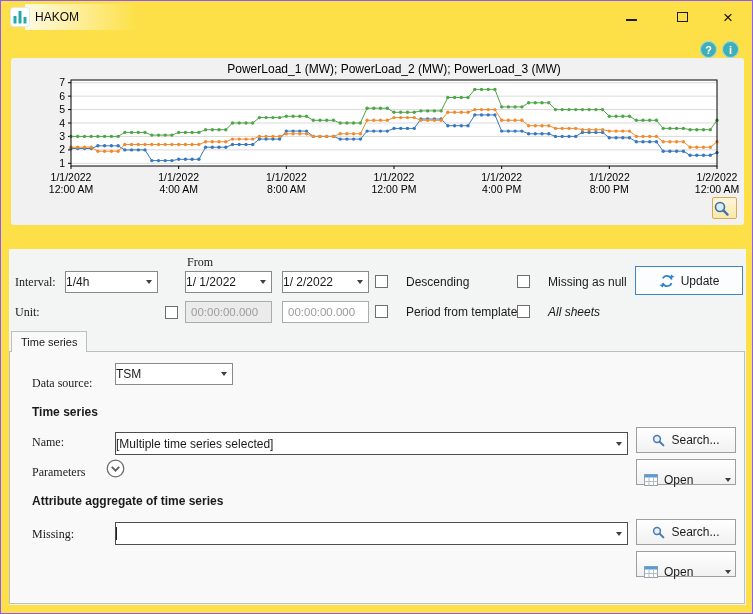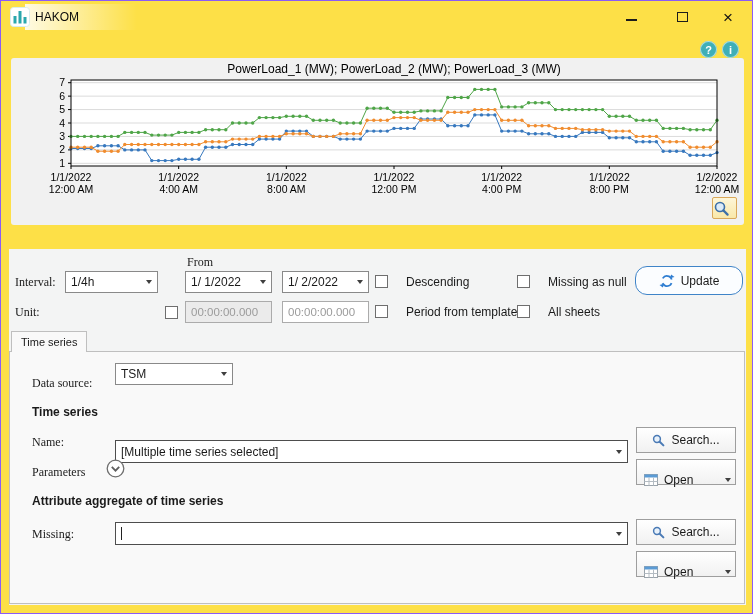--- a/index.html
+++ b/index.html
@@ -31,7 +31,7 @@
   .lower{position:absolute;left:8px;top:248px;width:737px;height:356px;background:#F3F4F4;}
   .label{position:absolute;white-space:nowrap;font-family:Liberation Serif, serif;}
   .combo{position:absolute;background:#fff;border:1px solid #898989;display:flex;align-items:center;
-    padding-left:5px;height:22px;cursor:default;}
+    height:22px;cursor:default;}
   .combo .val{flex:1;white-space:nowrap;overflow:hidden;font-size:12px;}
   .combo .dd{width:16px;align-self:stretch;display:flex;align-items:center;justify-content:center;}
   .tri{width:0;height:0;border-left:3.5px solid transparent;border-right:3.5px solid transparent;border-top:4px solid #3f3f3f;}

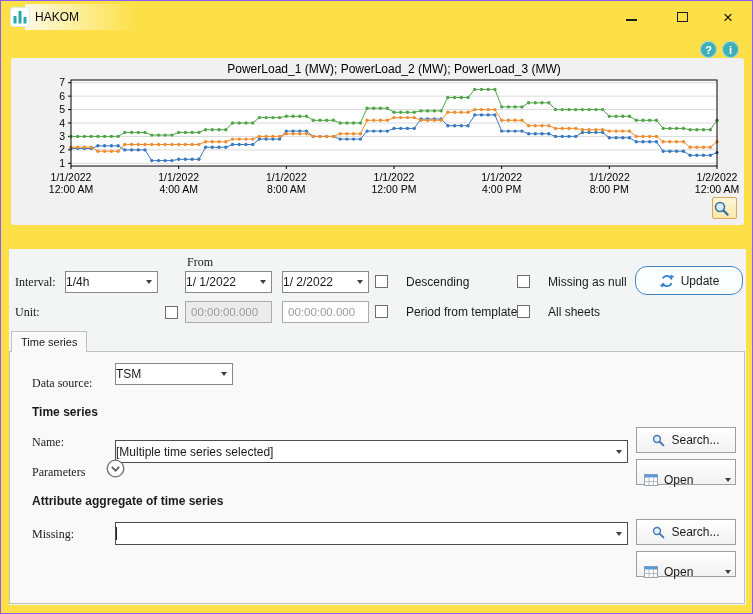--- a/index.html
+++ b/index.html
@@ -473,7 +473,7 @@
       <span>Missing as null</span>
     </div>
 
-    <div class="btn update" style="left:626px;top:17px;width:108px;height:29px;border-radius:12px;">
+    <div class="btn update" style="left:626px;top:17px;width:108px;height:29px;">
       <svg width="16" height="16" viewBox="0 0 16 16">
         <circle cx="8" cy="8" r="5" fill="none" stroke="#2E7DD1" stroke-width="1.8" stroke-dasharray="11 5" transform="rotate(24 8 8)"></circle>
         <polygon points="12.1,1.4 15.5,4.0 10.9,5.2" fill="#2E7DD1"></polygon>

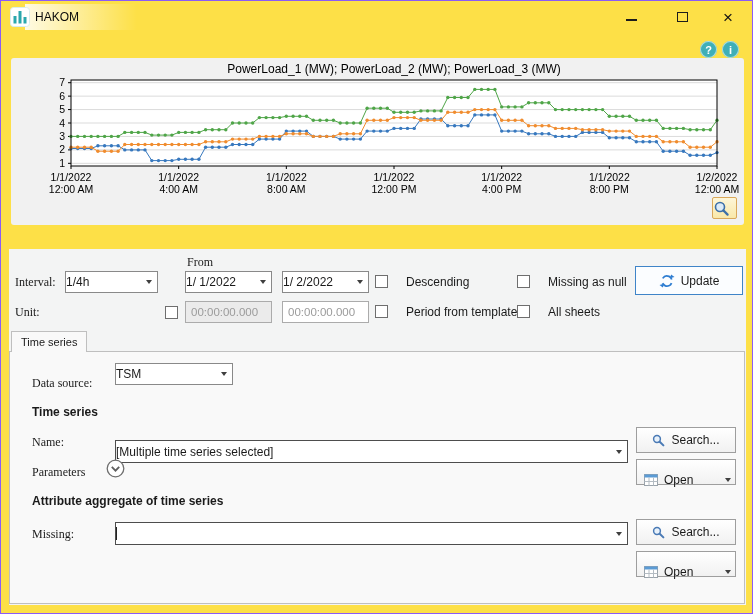--- a/index.html
+++ b/index.html
@@ -500,7 +500,7 @@
       <span>Period from template</span>
     </div>
 
-    <div class="cb" style="left:508px;top:55px;">
+    <div class="cb" style="left:508px;top:55px;font-style:italic;">
       <span class="box"></span>
       <span>All sheets</span>
     </div>

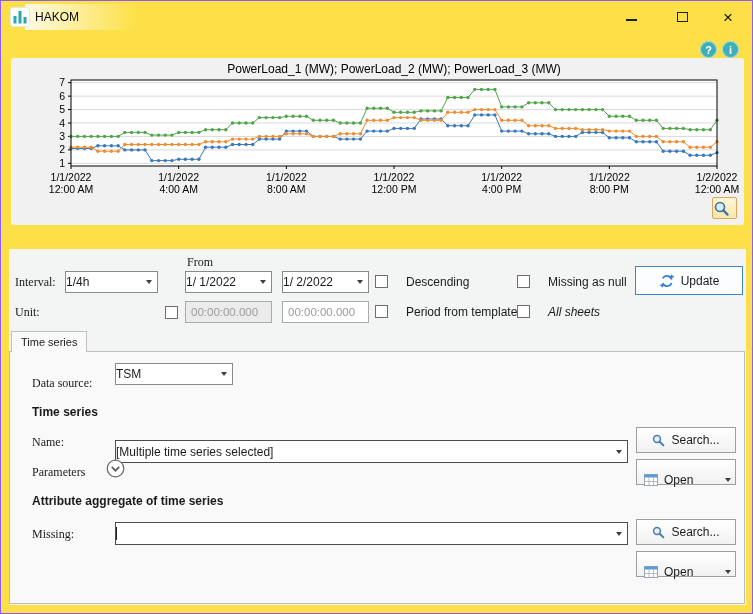--- a/index.html
+++ b/index.html
@@ -522,7 +522,7 @@
       <span class="h" style="left:22px;top:53px;">Time series</span>
 
       <span class="label" style="left:22px;top:83px;">Name:</span>
-      <div class="combo focused" style="left:105px;top:88px;width:513px;height:23px;gap:28px;">
+      <div class="combo focused" style="left:105px;top:80px;width:513px;height:23px;gap:28px;">
         <span class="val">[Multiple time series selected]</span>
         <span class="dd">
             <span class="tri"></span>

